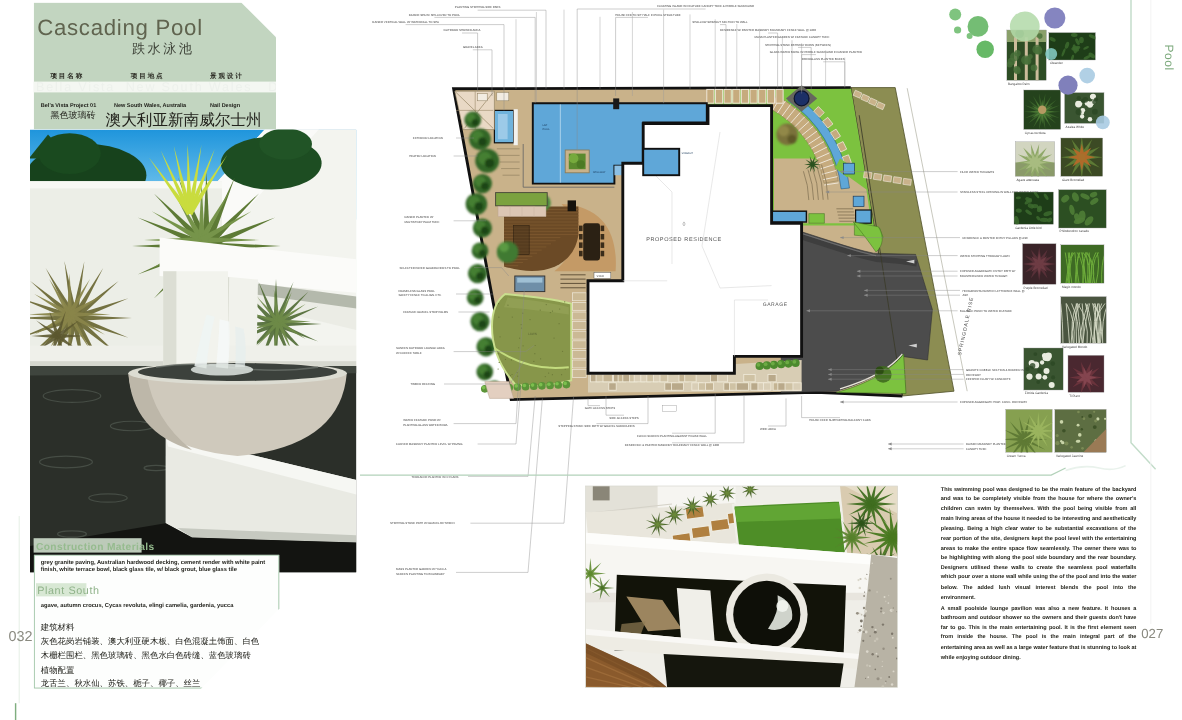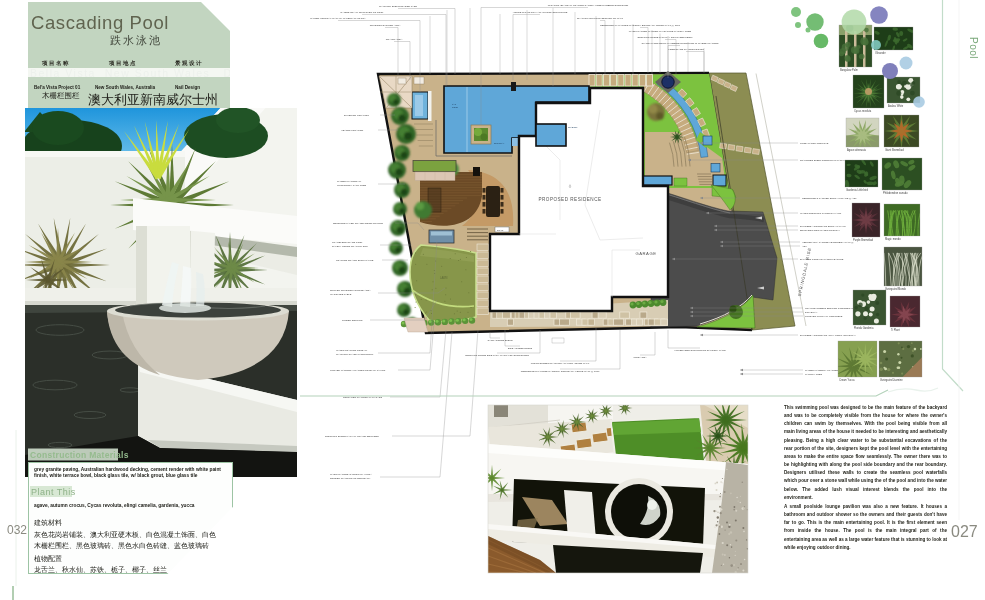--- a/index.html
+++ b/index.html
@@ -1533,7 +1533,7 @@
 
 <div class="abs" style="left:175px;top:85px;font-size:4.6px;font-weight:bold;color:#22221c;">Nail Design</div>
 
-<div class="abs" style="left:42px;top:91px;font-size:7.5px;color:#22221c;">木栅栏围栏</div>
+<div class="abs" style="left:42px;top:91px;font-size:7.5px;color:#22221c;">黑色玻璃砖</div>
 
 <div class="abs" style="left:88px;top:91px;font-size:13px;color:#22221c;">澳大利亚新南威尔士州</div>
 

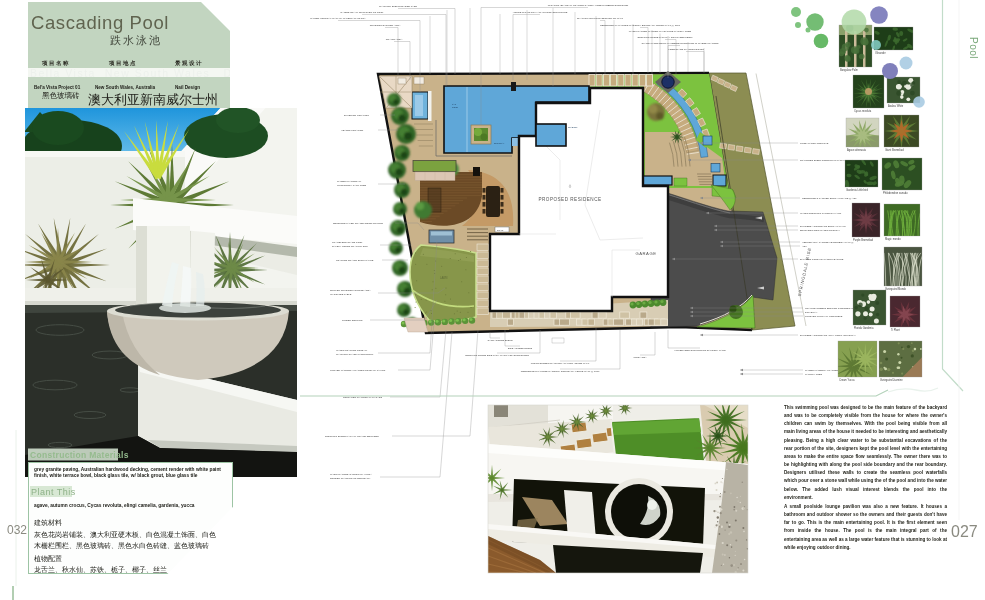--- a/index.html
+++ b/index.html
@@ -1544,7 +1544,7 @@
 <div class="abs" style="left:34px;top:467px;width:190px;font-size:4.8px;font-weight:bold;color:#1c1c16;line-height:6px;">grey granite paving, Australian hardwood decking, cement render with white paint<br>finish, white terrace bowl, black glass tile, w/ black grout, blue glass tile</div>
 
 <div class="abs" style="left:30px;top:486px;width:42px;height:11px;background:#d8e8d4;"></div>
-<div class="abs" style="left:31px;top:487px;font-size:9px;letter-spacing:0.5px;color:#8fb289;">Plant This</div>
+<div class="abs" style="left:31px;top:487px;font-size:9px;letter-spacing:0.5px;color:#8fb289;">Plant South</div>
 
 <div class="abs" style="left:34px;top:503px;width:190px;font-size:4.8px;font-weight:bold;color:#1c1c16;">agave, autumn crocus, Cycas revoluta, elingi camelia, gardenia, yucca</div>
 

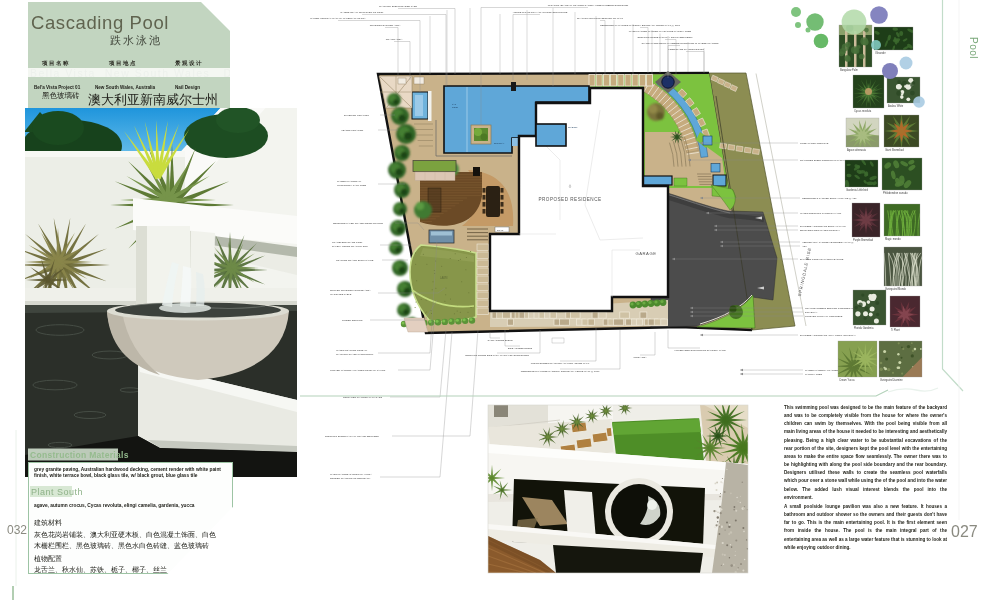--- a/index.html
+++ b/index.html
@@ -1560,7 +1560,7 @@
 
 <div class="abs" style="left:7px;top:523px;font-size:12px;color:#8a8a80;">032</div>
 
-<div class="abs" style="left:951px;top:523px;font-size:16px;color:#8a8a80;">027</div>
+<div class="abs" style="left:951px;top:523px;font-size:11px;color:#8a8a80;">027</div>
 
 <div class="abs" style="left:979px;top:37px;font-size:10px;letter-spacing:0.5px;color:#7aa87a;transform:rotate(90deg);transform-origin:left top;">Pool</div>
 

